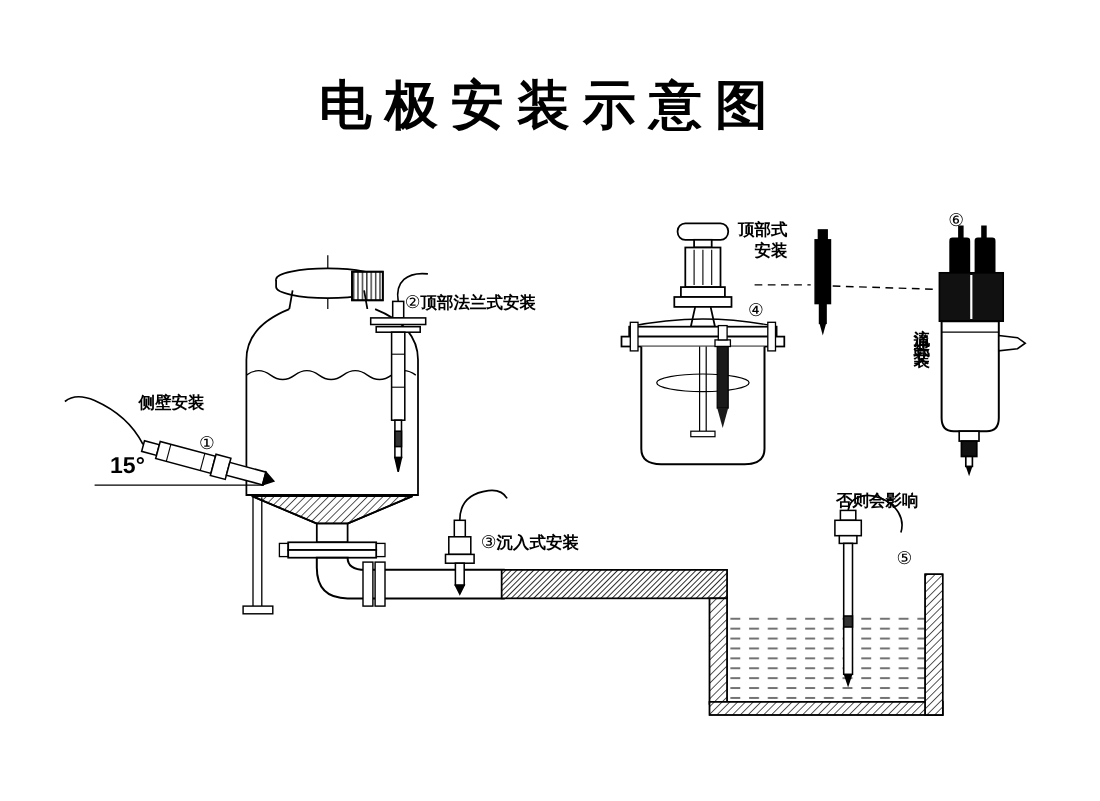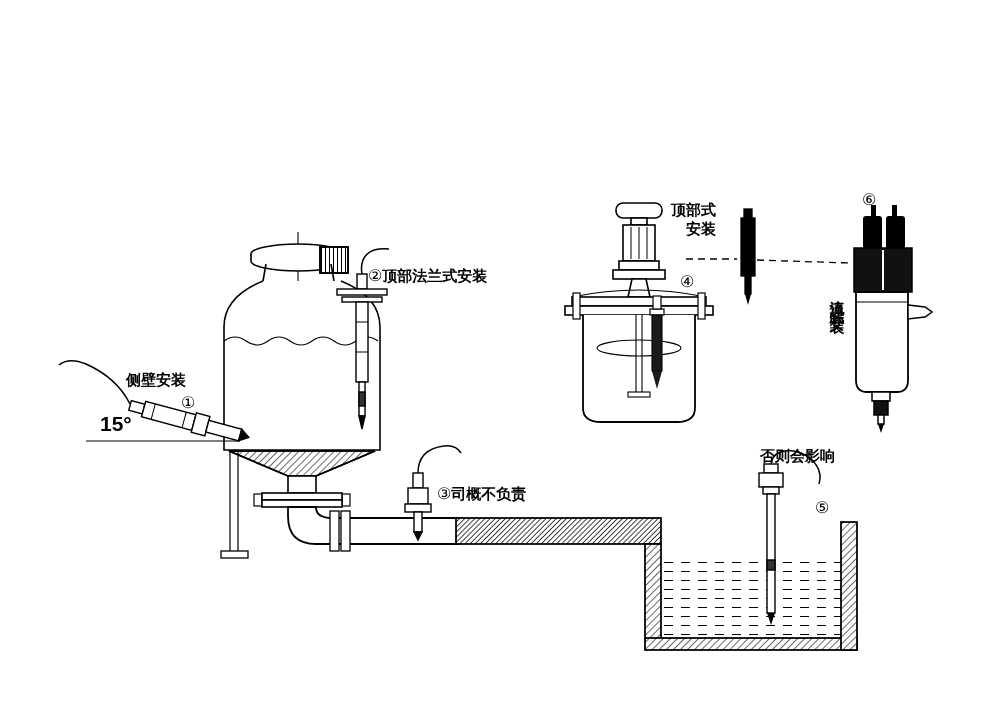--- a/index.html
+++ b/index.html
@@ -178,6 +178,7 @@
     </g>
   </svg>
 
+  <div class="title">电极安装示意图</div>
 
   <div class="lbl" style="left:126px; top:370px;">侧壁安装</div>
   <div class="num" style="left:181px; top:393px;">①</div>

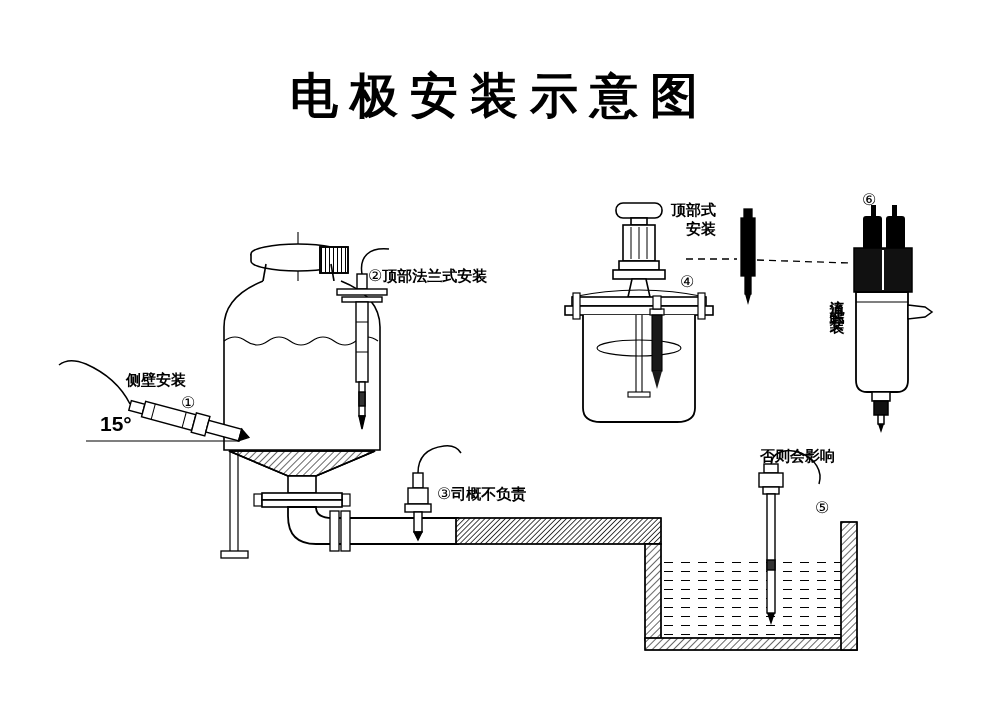--- a/index.html
+++ b/index.html
@@ -180,7 +180,7 @@
 
   <div class="title">电极安装示意图</div>
 
-  <div class="lbl" style="left:126px; top:370px;">侧壁安装</div>
+  <div class="lbl" style="left:126px; top:358px;font-family:Liberation Serif, serif;">侧壁安装</div>
   <div class="num" style="left:181px; top:393px;">①</div>
   <div class="angle" style="left:100px; top:412px;">15°</div>
 

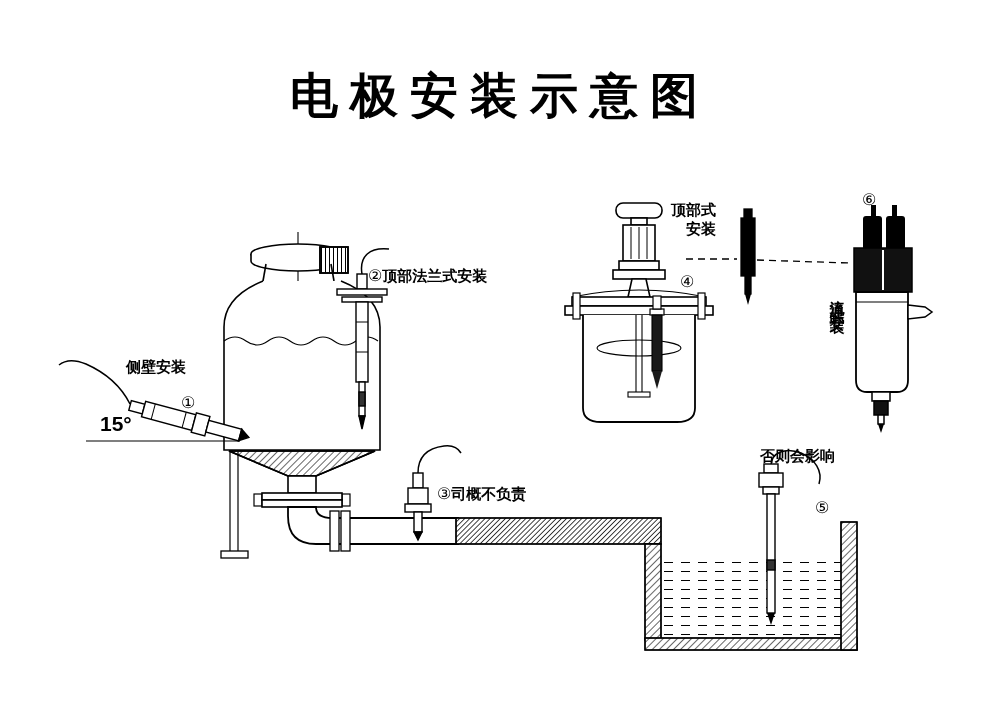--- a/index.html
+++ b/index.html
@@ -186,7 +186,7 @@
 
   <div class="lbl" style="left:368px; top:266px;"><span class="inline-num">②</span><span>顶部法兰式安装</span></div>
 
-  <div class="lbl" style="left:437px; top:484px;"><span class="inline-num">③</span><span>司概不负责</span></div>
+  <div class="lbl" style="left:437px; top:484px;"><span class="inline-num">③</span><span>沉入式安装</span></div>
 
   <div class="lbl" style="left:671px; top:200px;text-align:right;">顶部式
 安装</div>

